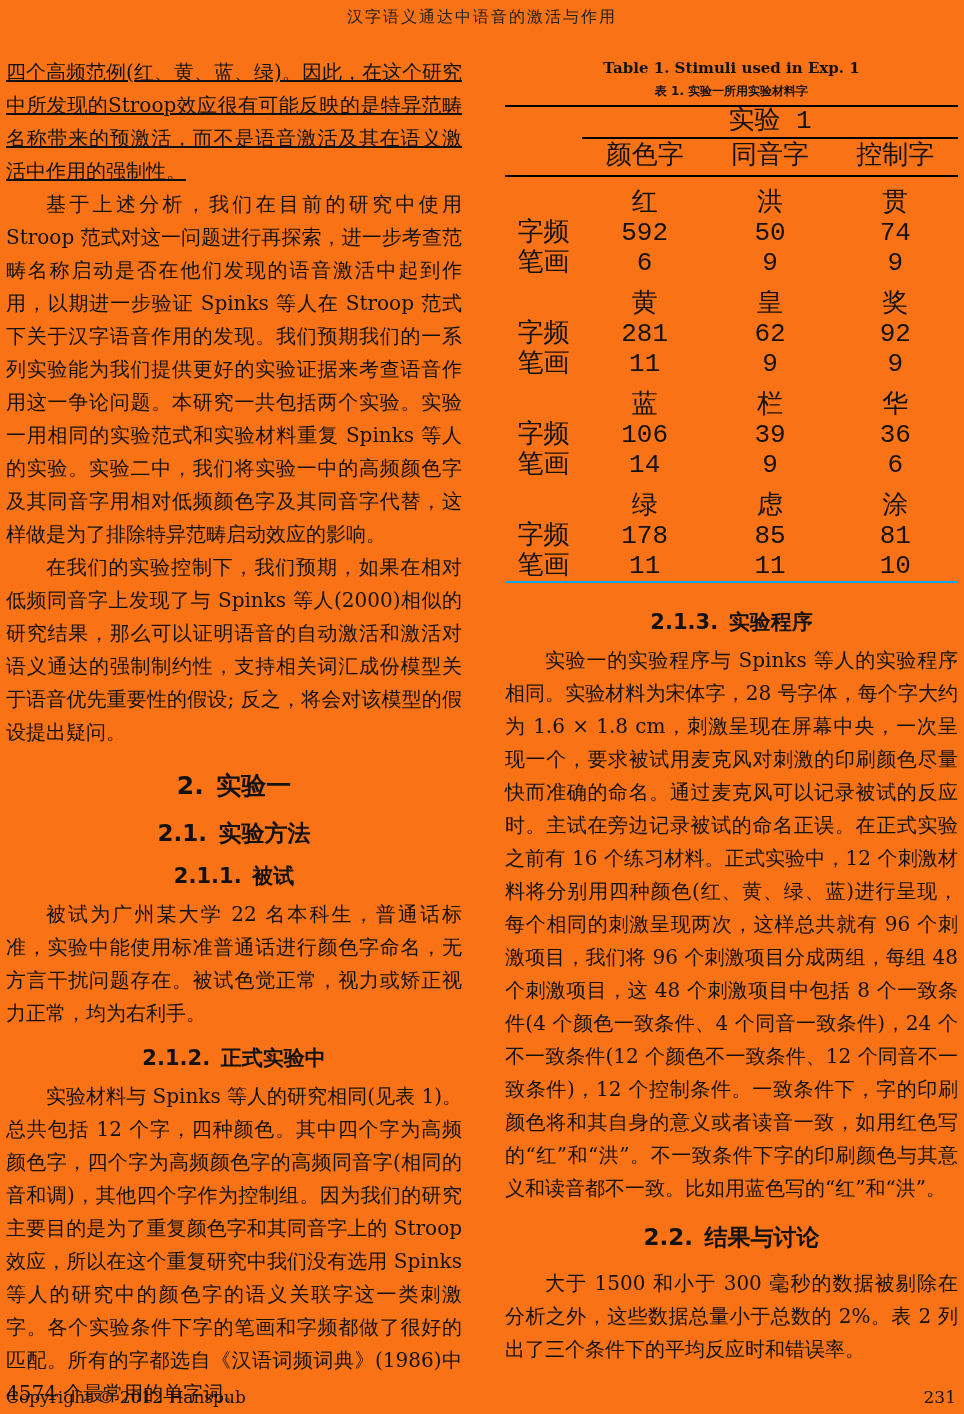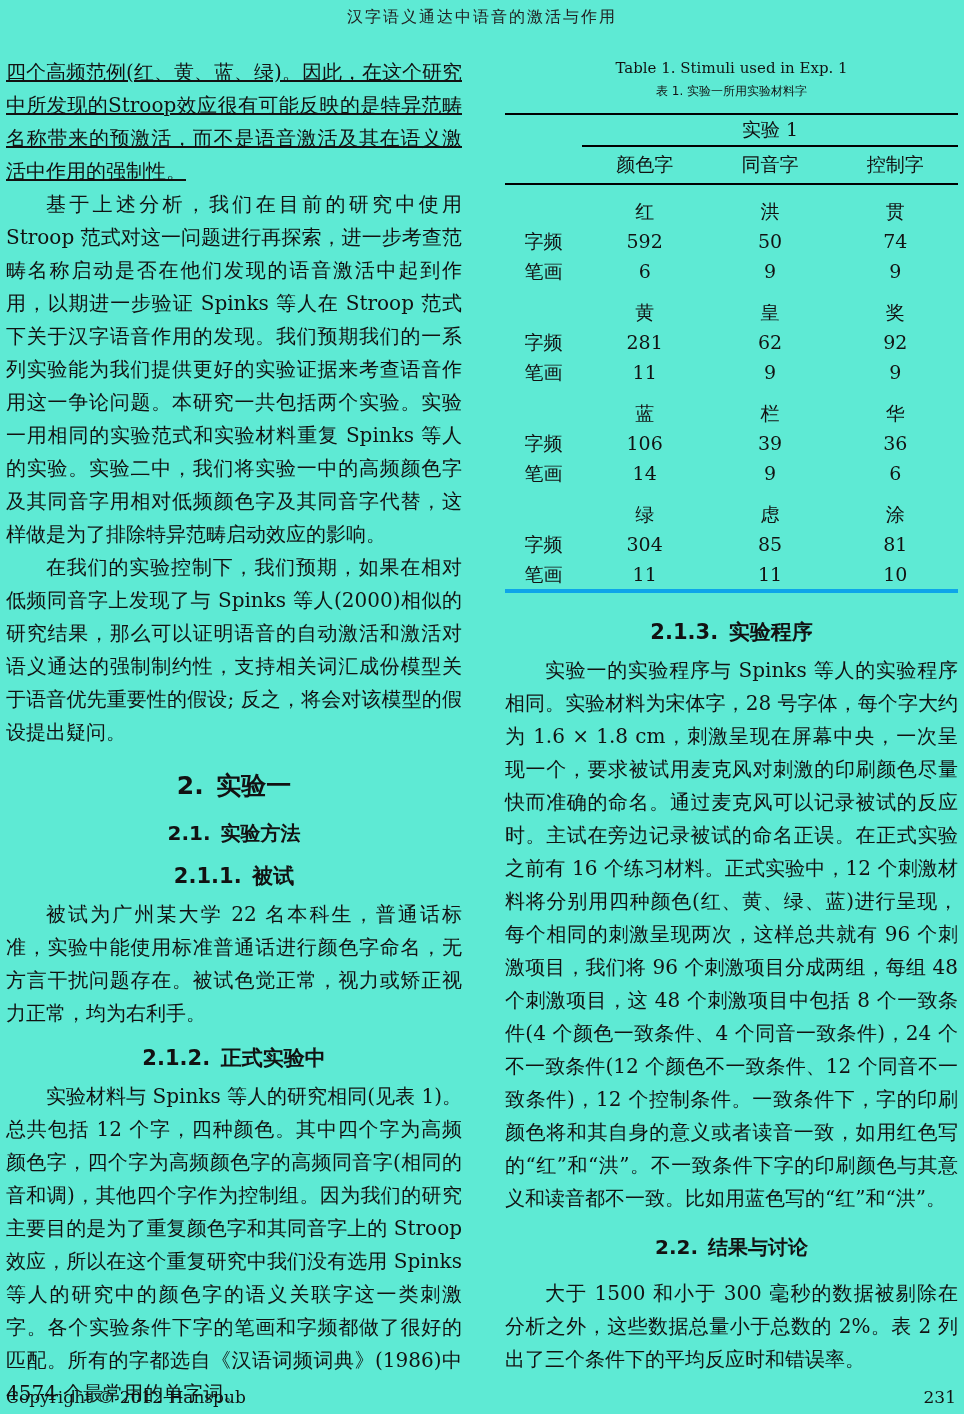--- a/index.html
+++ b/index.html
@@ -6,7 +6,7 @@
   .page {
     position:relative;
     width:964px; height:1414px;
-    background:#5eead4;
+    background:#f97316;
     color:#121212;
     font-family:"DejaVu Serif","Liberation Serif",serif;
     overflow:hidden;

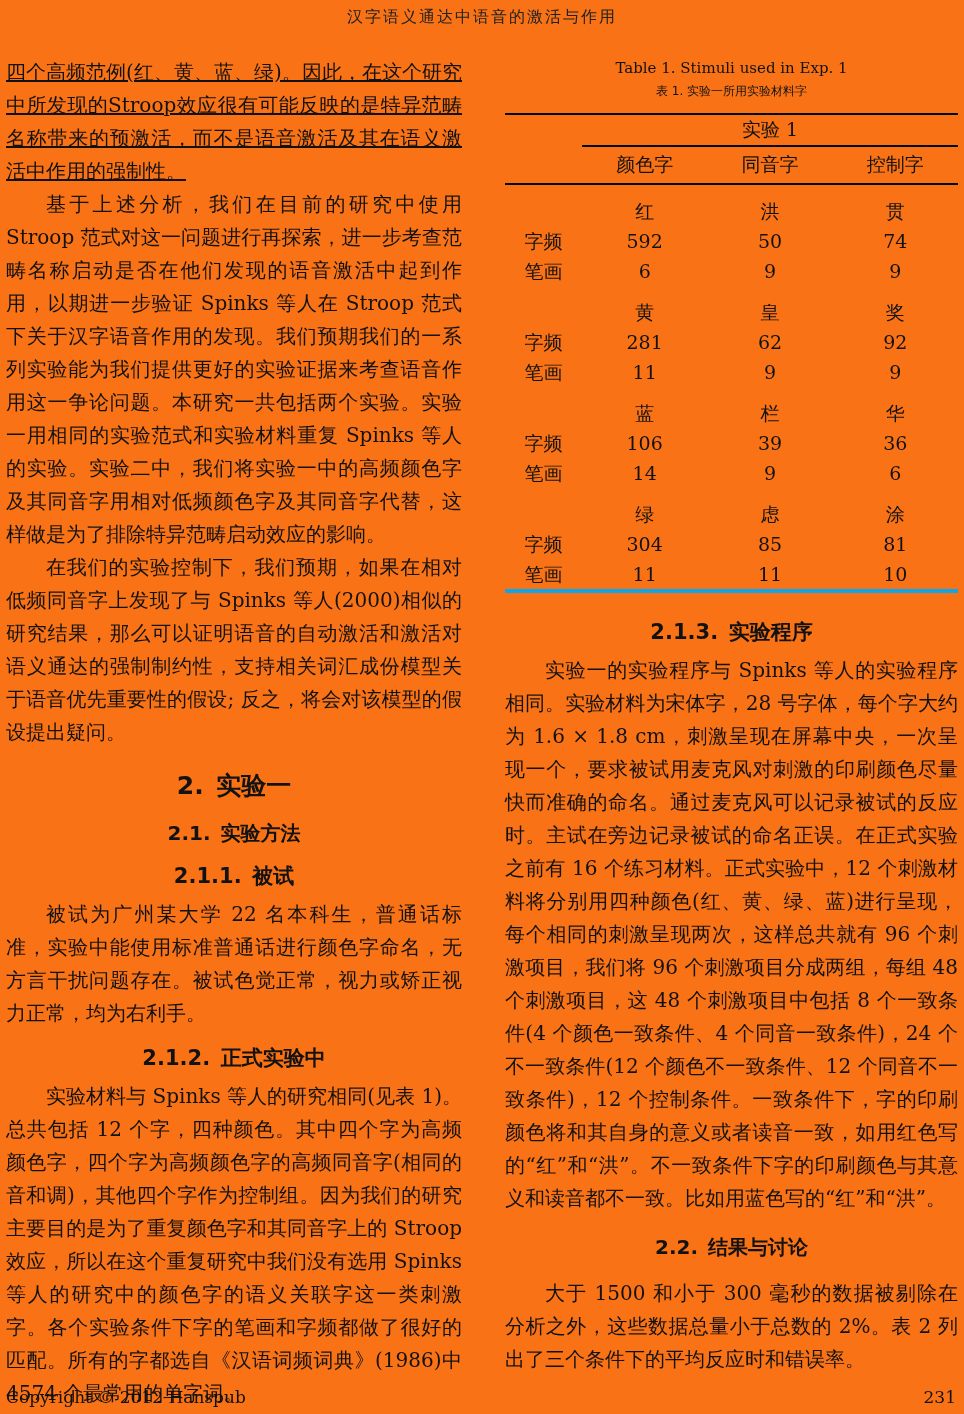--- a/index.html
+++ b/index.html
@@ -37,7 +37,7 @@
   .hd2 { font-size:20px; line-height:28px; margin:18px 0 16px; }
   .hd3 { font-size:21px; line-height:26px; margin:15px 0 9px;  }
   .table-block { margin-bottom:26px; }
-  .table-titles { text-align:center; font-weight:normal; margin:2px 0 12px; }
+  .table-titles { text-align:center; font-weight:bold; margin:2px 0 4px; }
   .tt-en { font-size:15px; line-height:20px; font-family:"DejaVu Serif","Liberation Serif",serif; }
   .tt-zh { font-size:12px; line-height:20px; margin-top:3px; font-family:"DejaVu Sans","Liberation Sans",sans-serif; }
   table.stimuli {

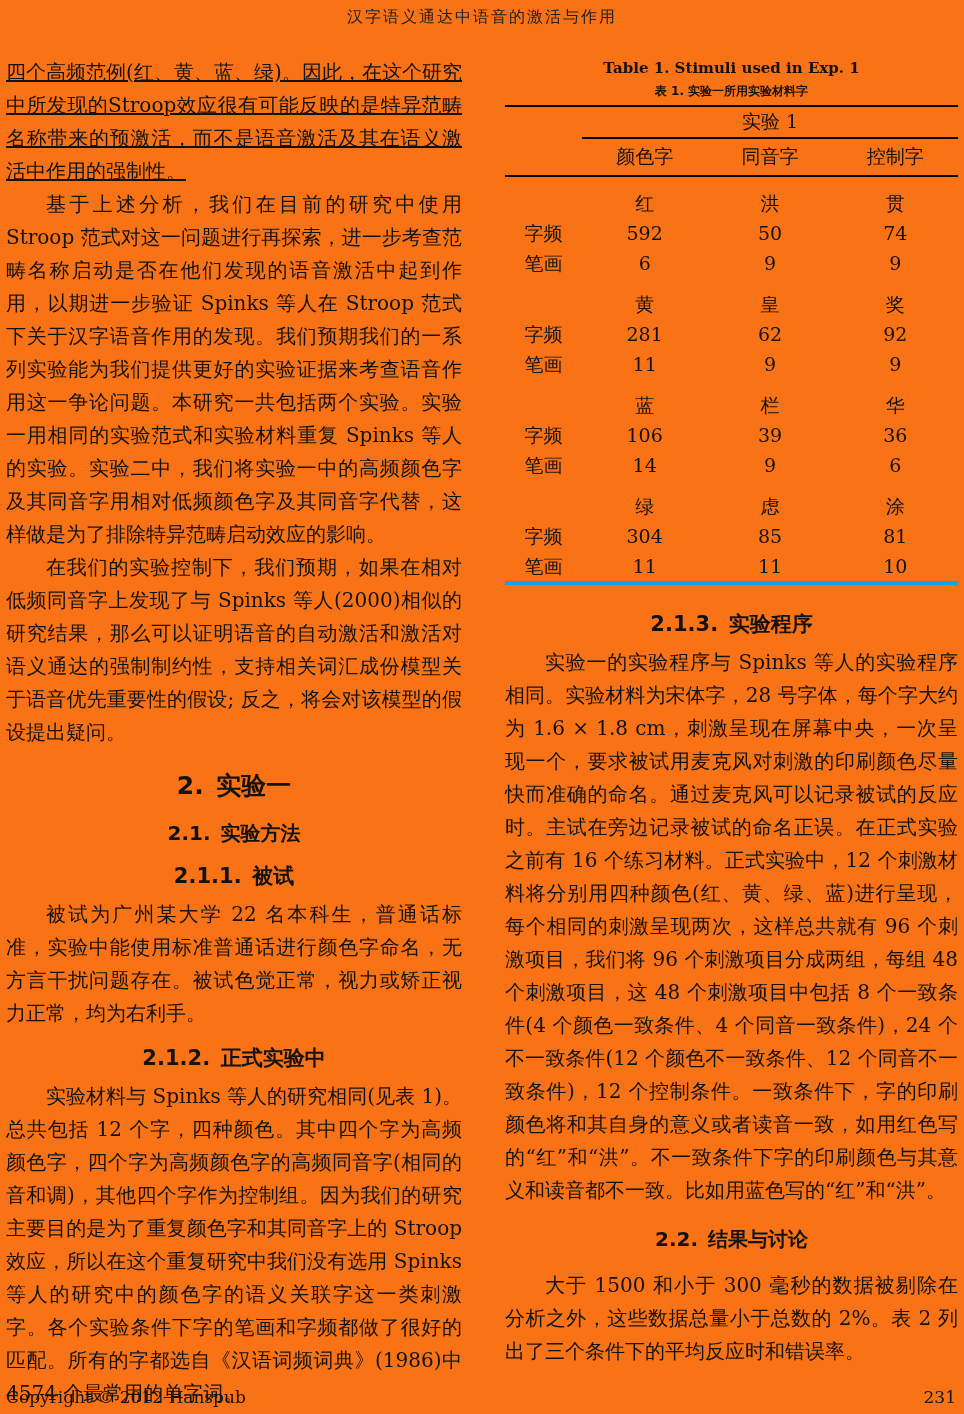--- a/index.html
+++ b/index.html
@@ -44,8 +44,9 @@
     width:100%;
     border-collapse:collapse;
     border-top:2px solid #000;
-    border-bottom:4px solid #0ea5e9;
-    font-size:19px;
+    border-bottom:2px solid #0ea5e9;
+    font-size:26px;
+    font-family:Liberation Mono, monospace;
   }
   table.stimuli td {
     text-align:center;

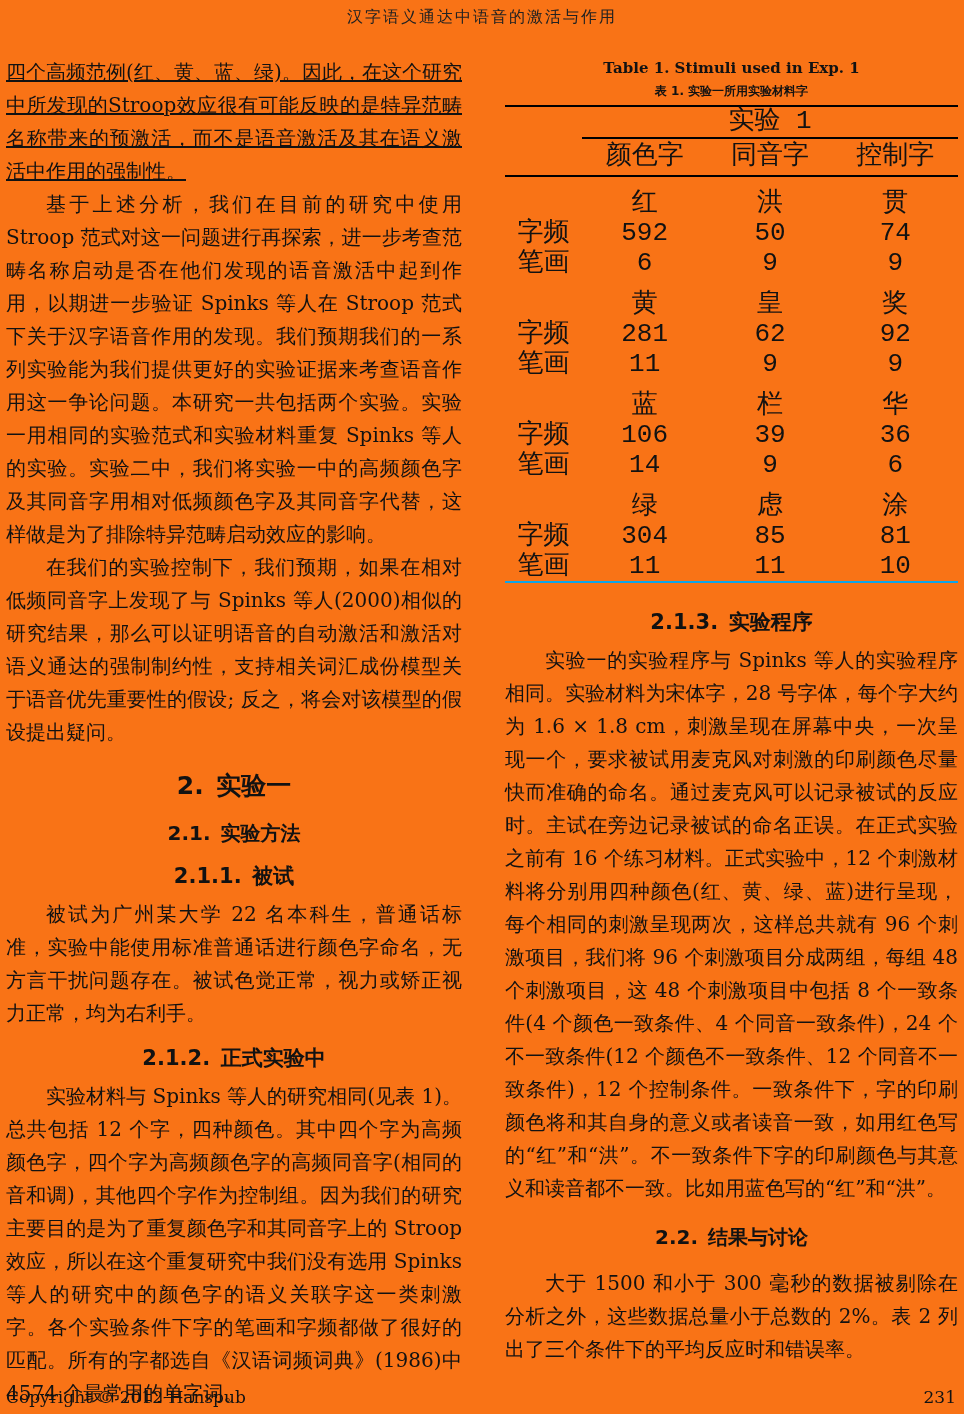--- a/index.html
+++ b/index.html
@@ -177,7 +177,7 @@
           </tr>
           <tr>
             <td>字频</td>
-            <td>304</td>
+            <td>178</td>
             <td>85</td>
             <td>81</td>
           </tr>

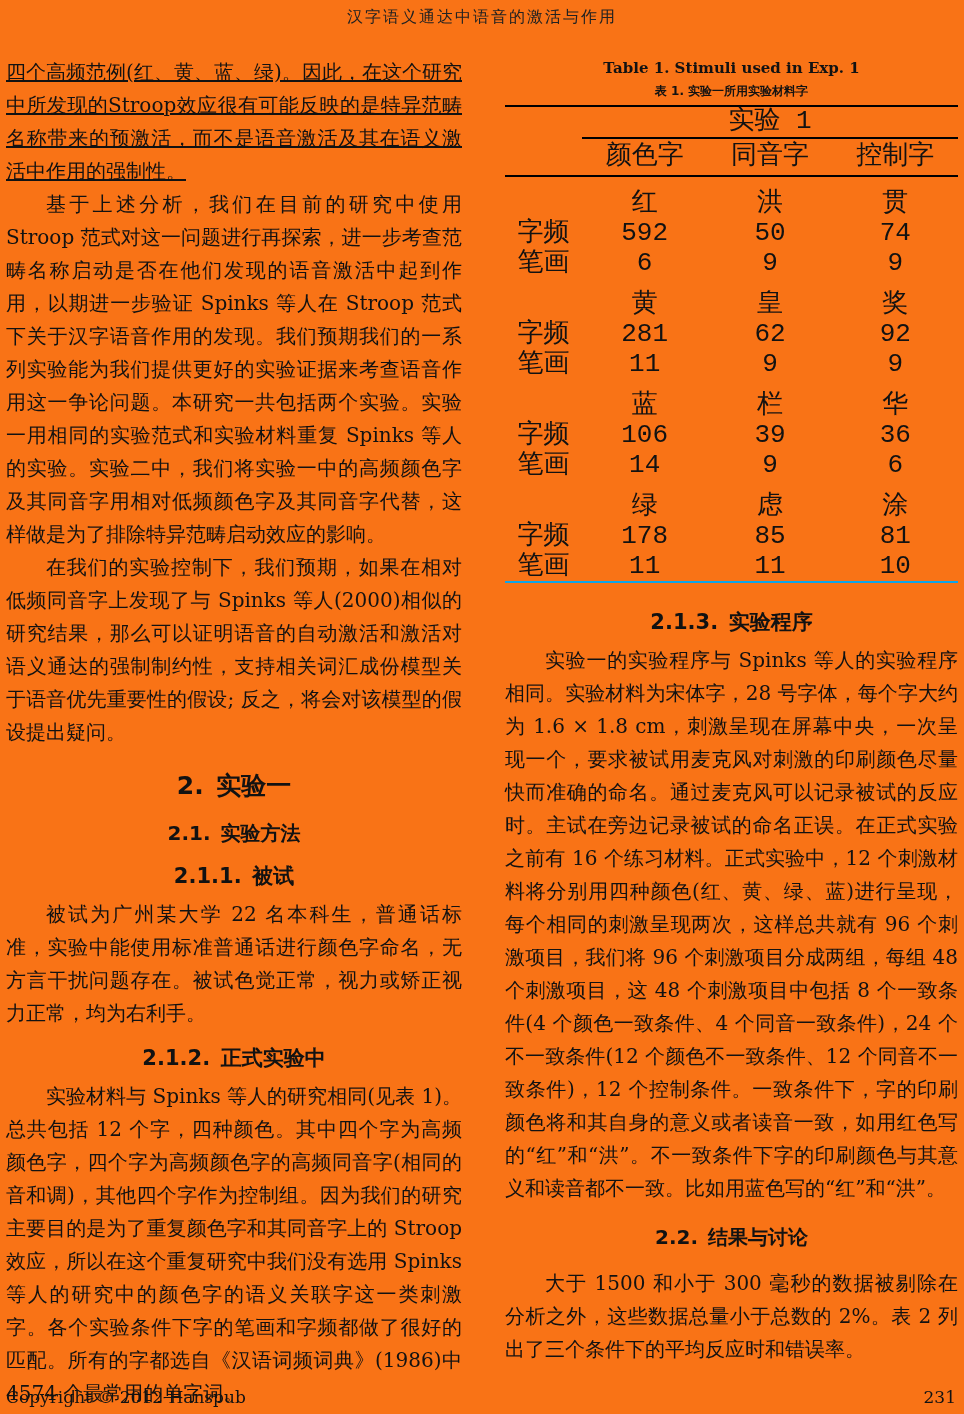--- a/index.html
+++ b/index.html
@@ -34,7 +34,7 @@
     margin:0;
   }
   .hd1 { font-size:25px; line-height:30px; margin:22px 0 16px; }
-  .hd2 { font-size:20px; line-height:28px; margin:18px 0 16px; }
+  .hd2 { font-size:23px; line-height:28px; margin:18px 0 16px; }
   .hd3 { font-size:21px; line-height:26px; margin:15px 0 9px;  }
   .table-block { margin-bottom:26px; }
   .table-titles { text-align:center; font-weight:bold; margin:2px 0 4px; }

